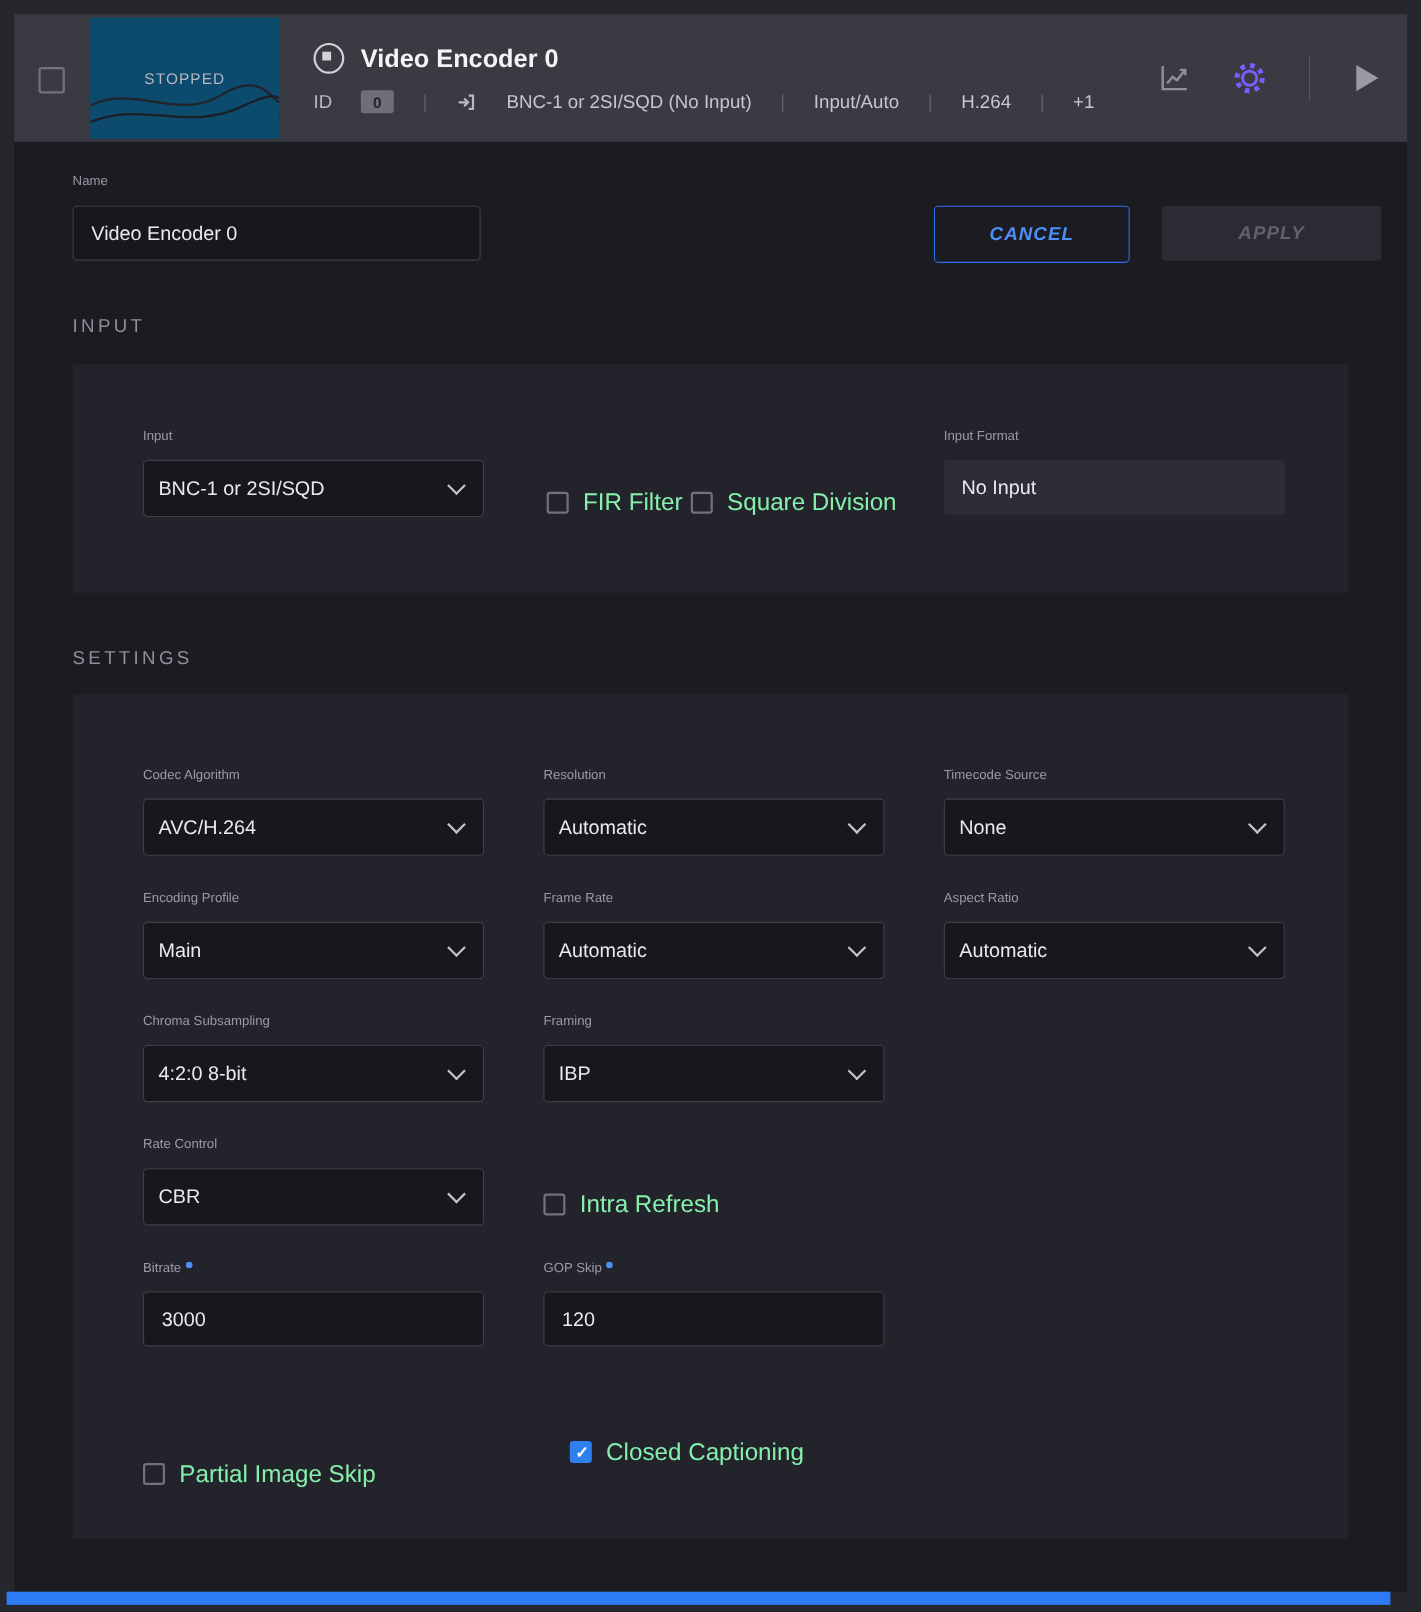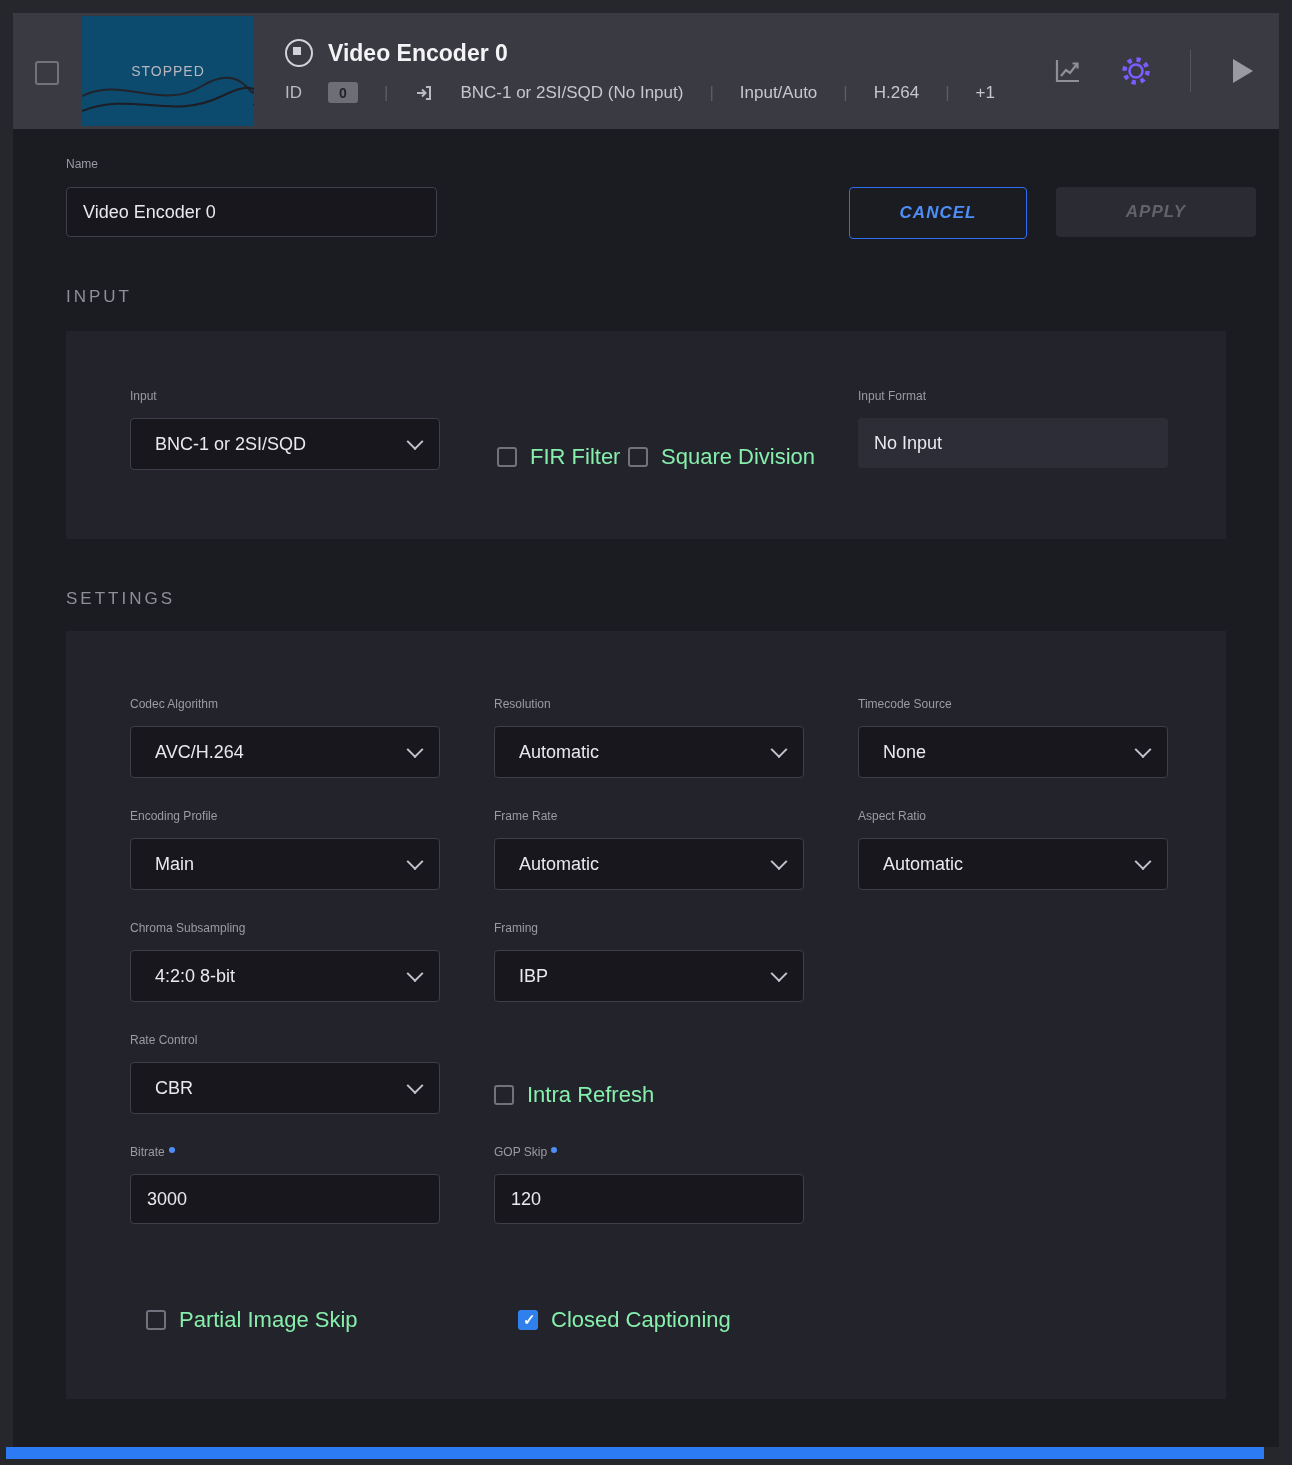--- a/index.html
+++ b/index.html
@@ -45,7 +45,7 @@
   .select{
     position:relative;background:#17171d;border:1px solid #3f3f49;border-radius:4px;
     color:#e9e9ef;font-size:18px;display:flex;align-items:center;
-    padding:0 42px 0 24px;cursor:pointer;width:310px;height:52px;box-sizing:border-box;
+    padding:0 42px 0 13px;cursor:pointer;width:310px;height:52px;box-sizing:border-box;
   }
   .chev{position:absolute;right:18px;top:50%;width:10px;height:10px;
     border-left:2px solid #c4c4cc;border-bottom:2px solid #c4c4cc;

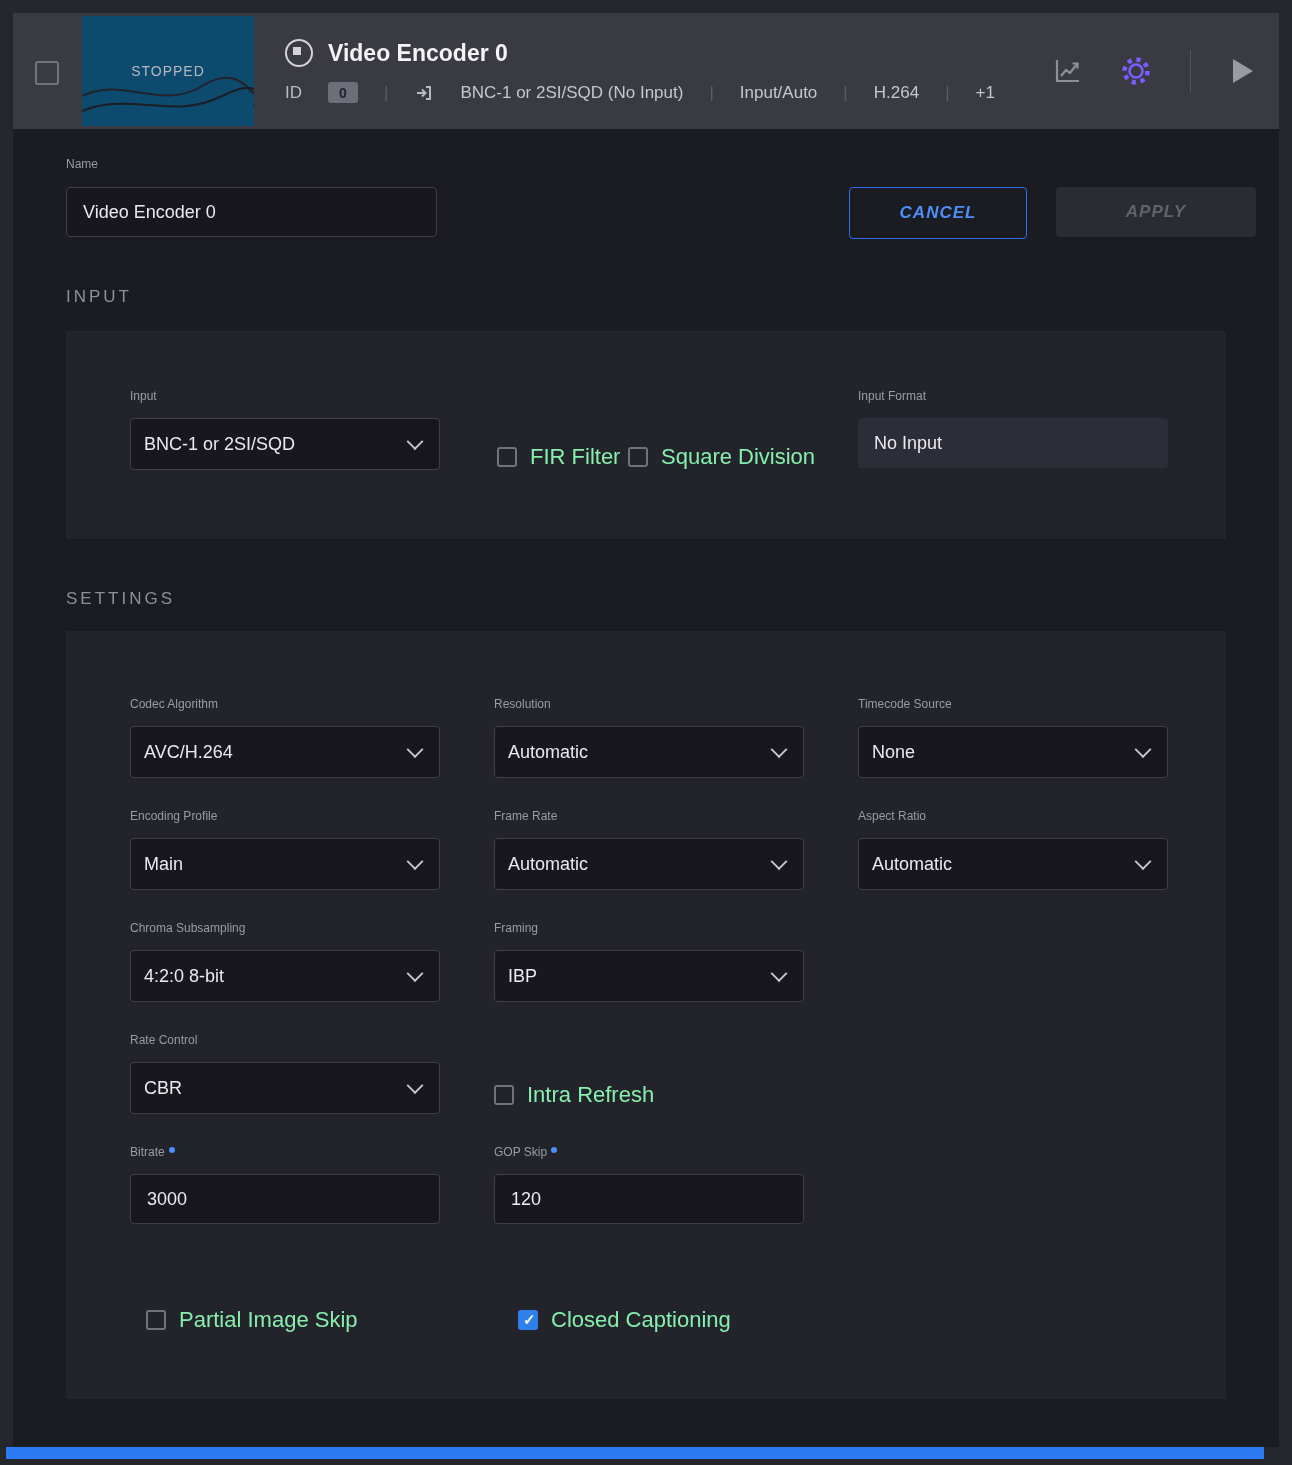--- a/index.html
+++ b/index.html
@@ -256,7 +256,7 @@
         <input class="txt-input" style="width: 310px; height: 50px; box-sizing: border-box;" value="120">
       </div>
 
-      <div class="check-row" style="left:64px;top:676px;margin-left:16px;">
+      <div class="check-row" style="left:64px;top:696px;">
         <span class="checkbox"></span>
         <span class="check-label">Partial Image Skip</span>
       </div>

